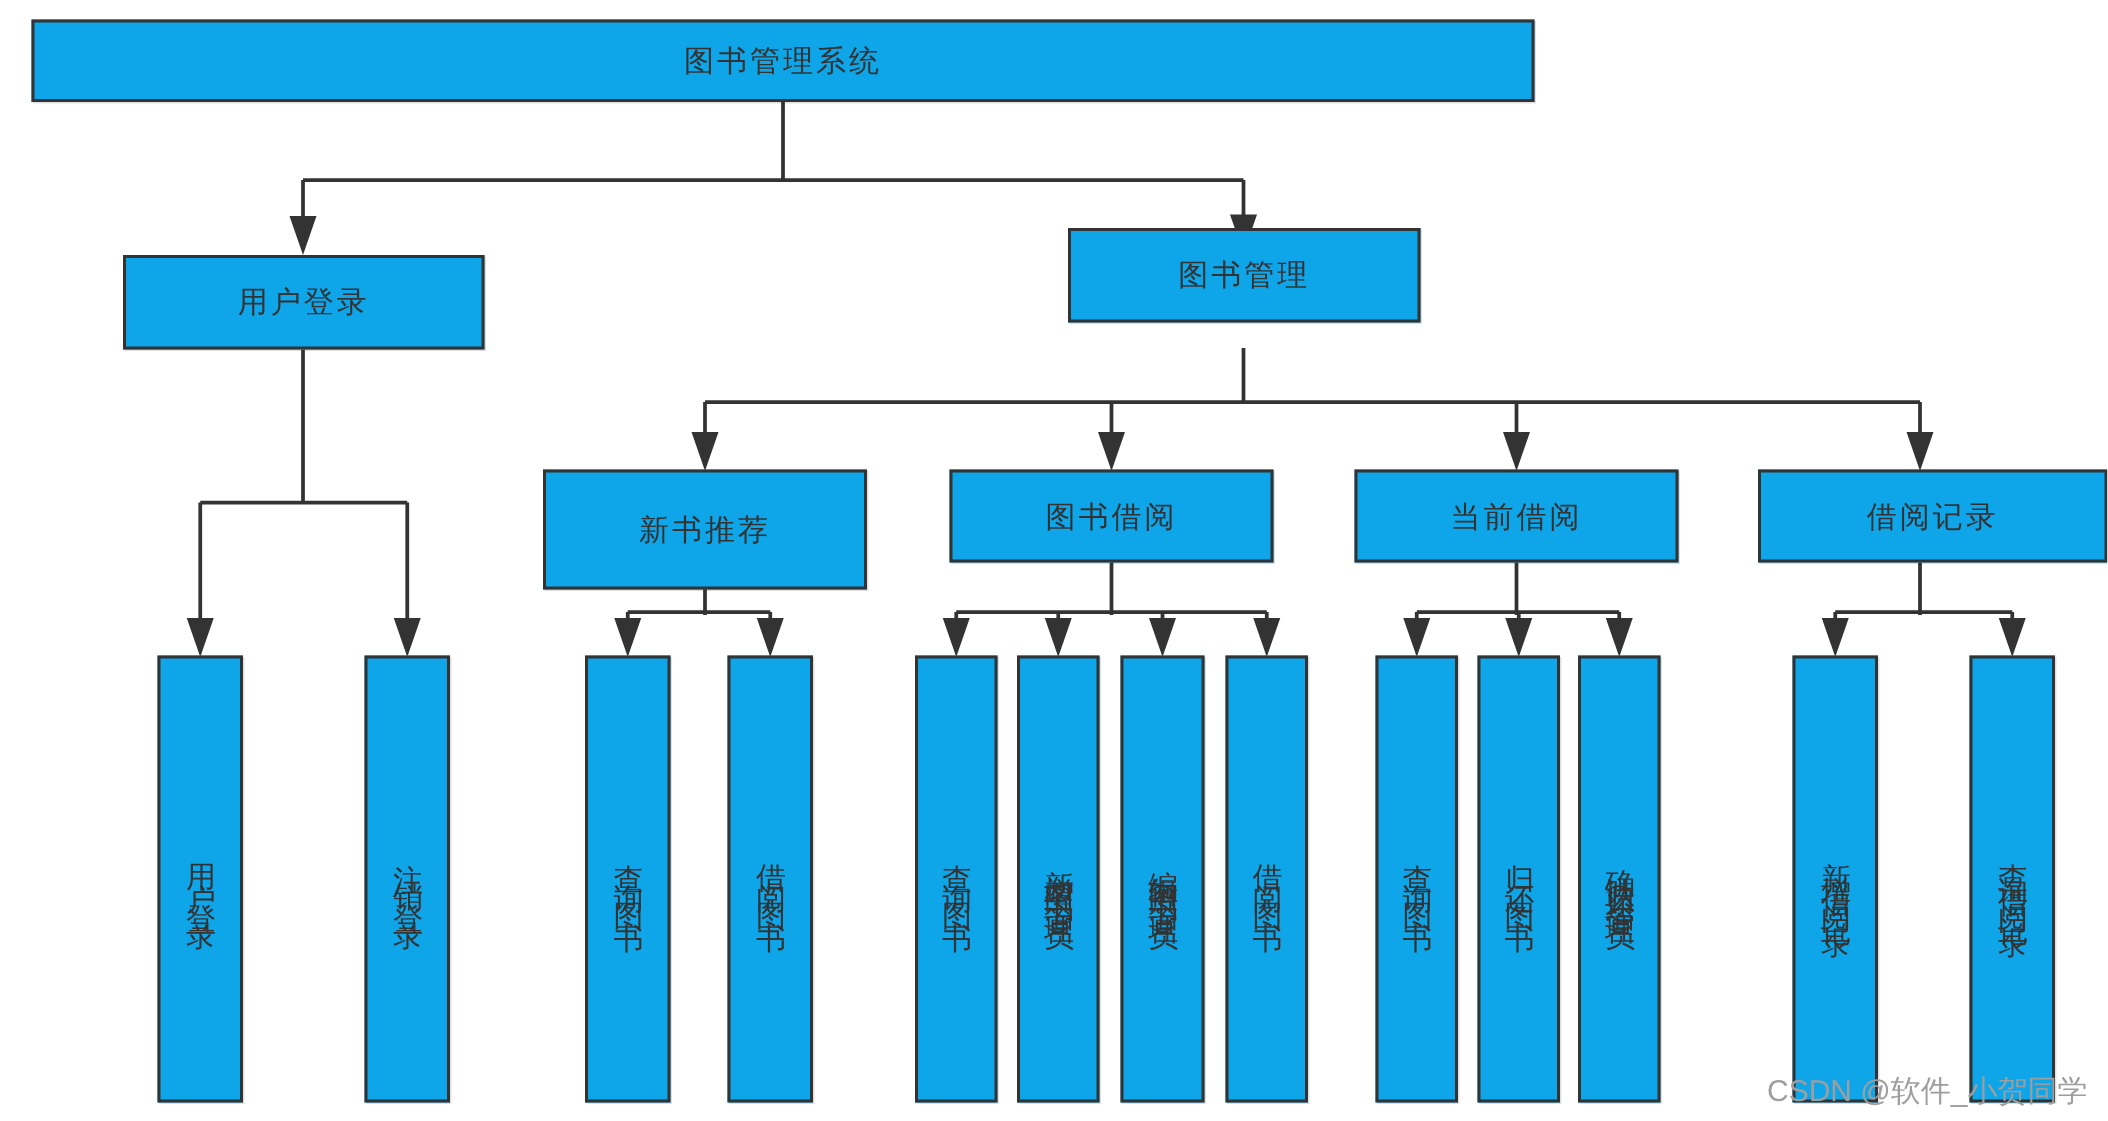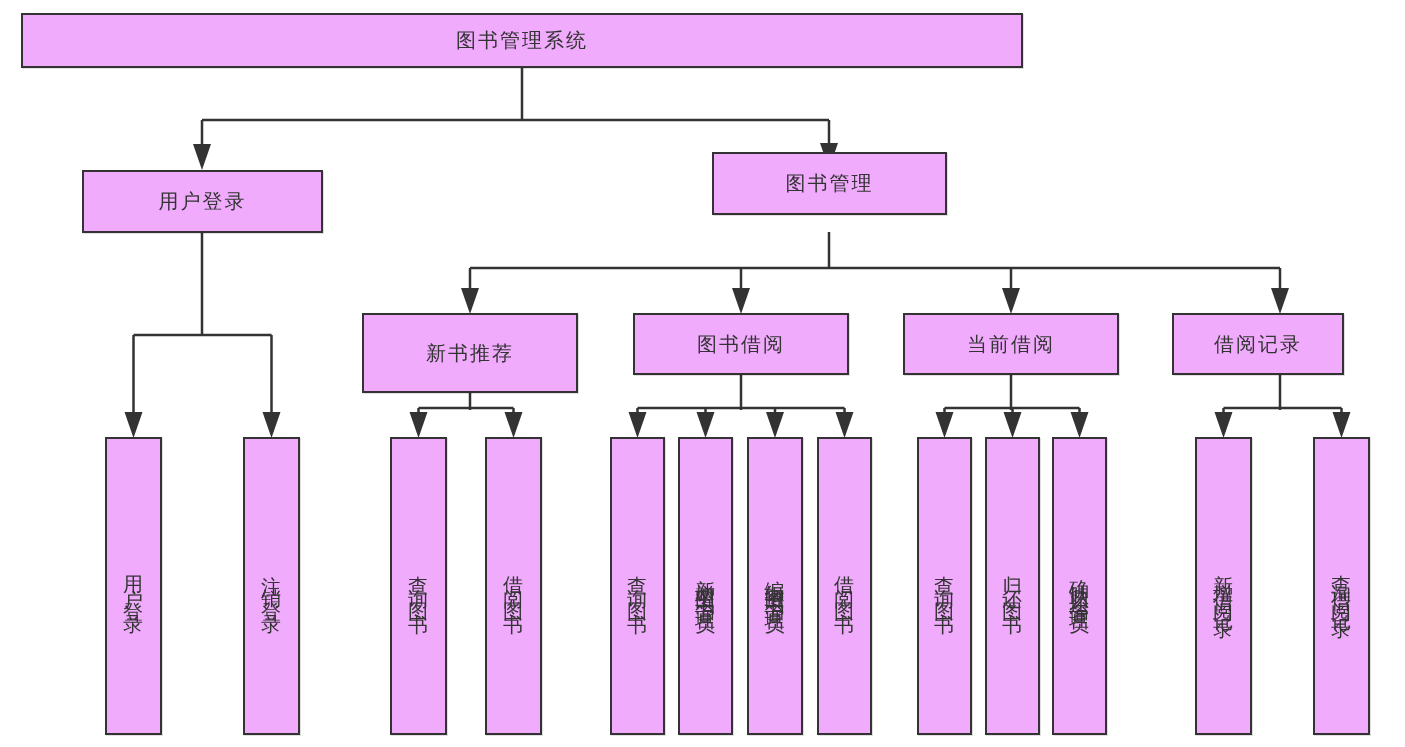--- a/index.html
+++ b/index.html
@@ -15,7 +15,7 @@
   .box{
     position:absolute;
     box-sizing:border-box;
-    background:#f0abfc;
+    background:#0ea5e9;
     border:2.5px solid #333;
     display:flex;align-items:center;justify-content:center;
     z-index:2;

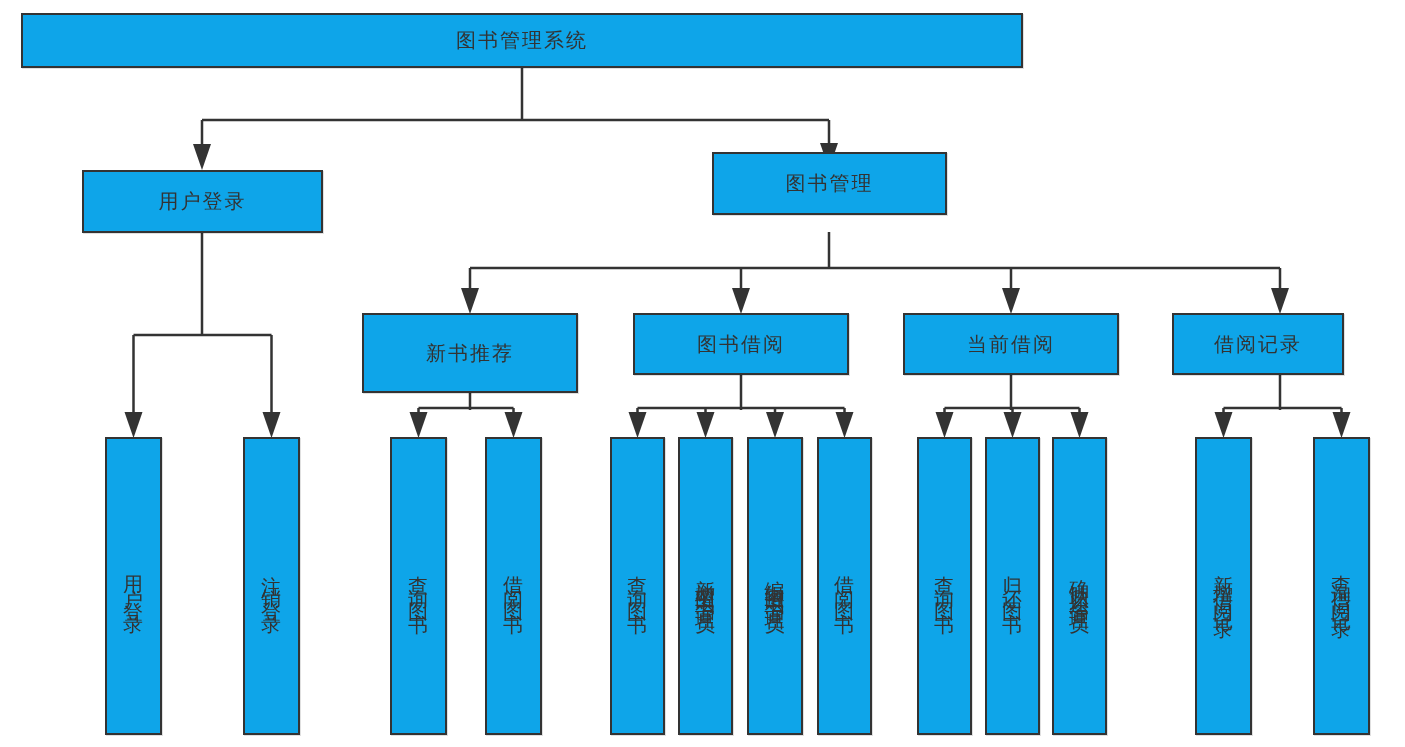--- a/index.html
+++ b/index.html
@@ -97,7 +97,7 @@
   <div class="box" style="left:903px;top:313px;width:216px;height:62px;">
     <span class="hlabel">当前借阅</span>
   </div>
-  <div class="box" style="left:1172px;top:313px;width:172px;height:62px;">
+  <div class="box" style="left:1172px;top:313px;width:233px;height:62px;">
     <span class="hlabel">借阅记录</span>
   </div>
 

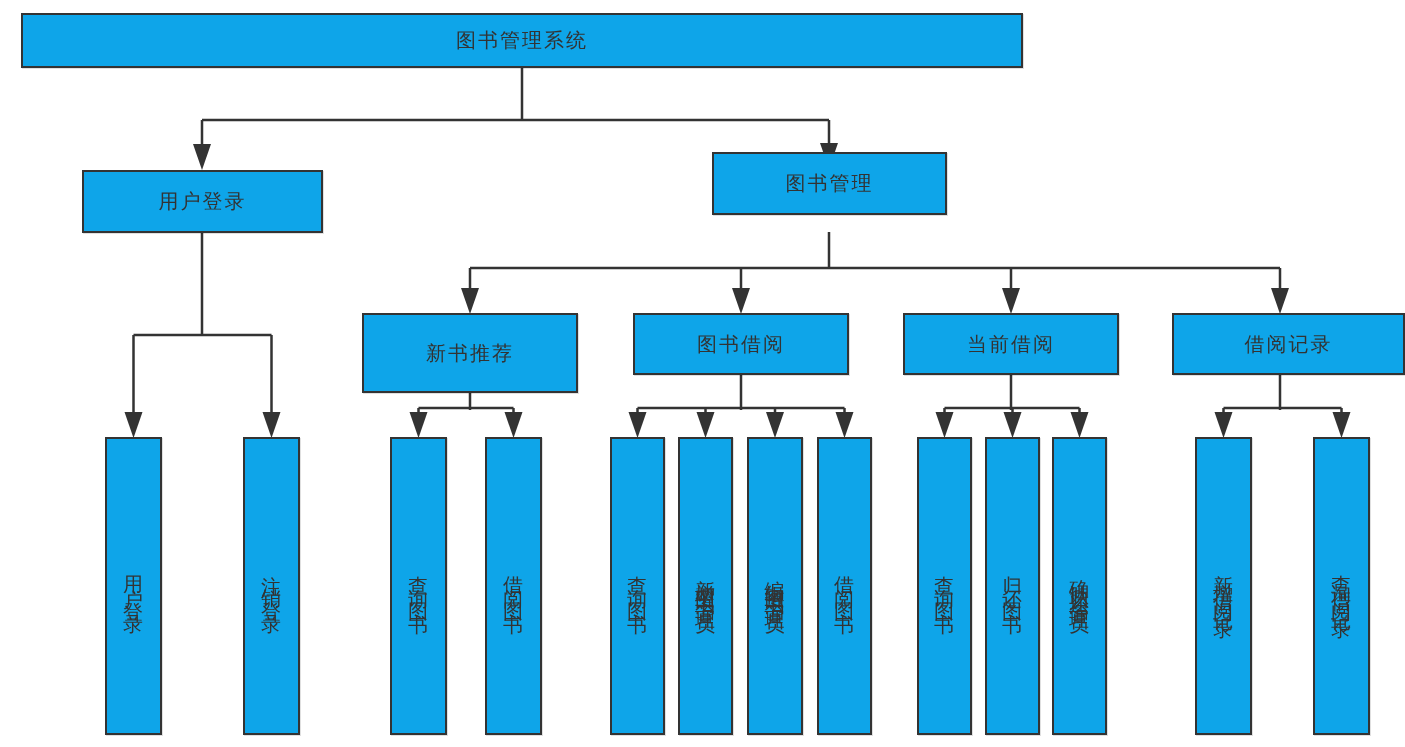--- a/index.html
+++ b/index.html
@@ -145,6 +145,7 @@
     <span class="vtext ls6">查询借阅记录</span>
   </div>
 
+  <div id="watermark">CSDN @软件_小贺同学</div>
 
 </div>
 

